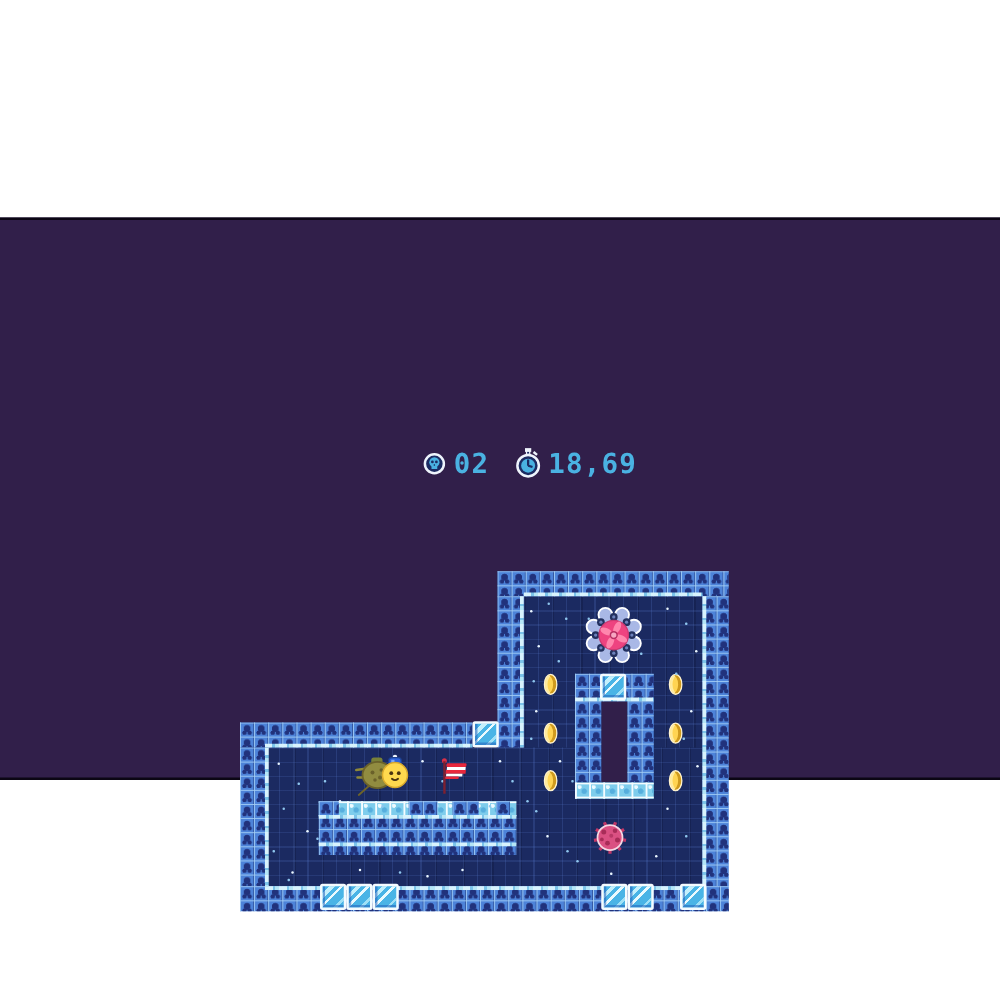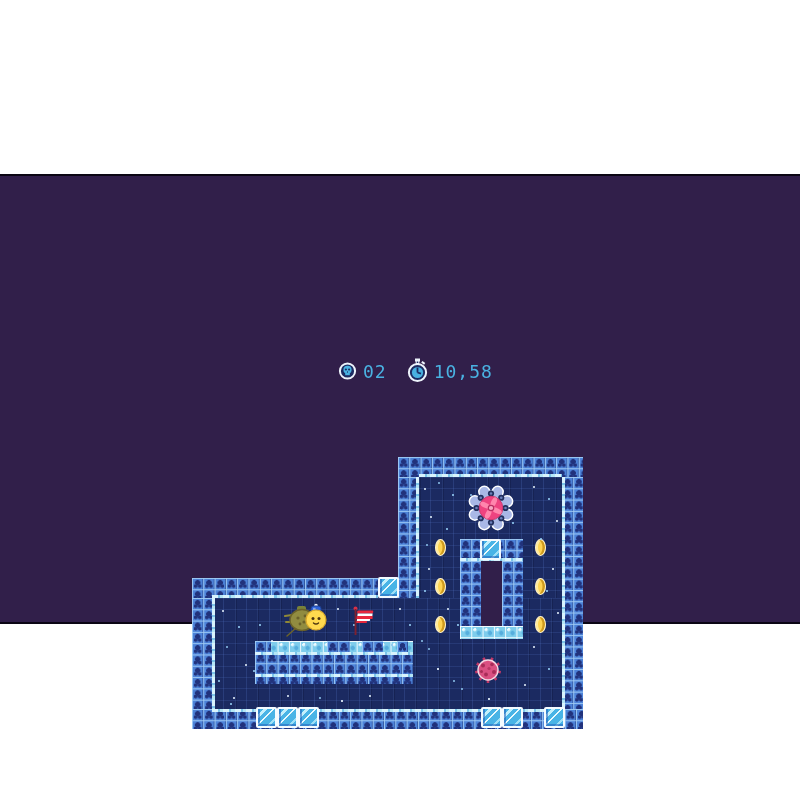--- a/index.html
+++ b/index.html
@@ -47,7 +47,7 @@
   .particle{border-radius:50%;}
   
   .hud{position:absolute;left:338px;top:182px;height:26px;display:flex;align-items:center;gap:6px;}
-  .hud .num{color:#4ab2e2;font-weight:normal;font-size:18px;letter-spacing:1px;line-height:1;
+  .hud .num{color:#4ab2e2;font-weight:bold;font-size:22px;letter-spacing:1px;line-height:1;
             transform:translateY(1px);}
   .hud .gap{width:8px;}
 </style>

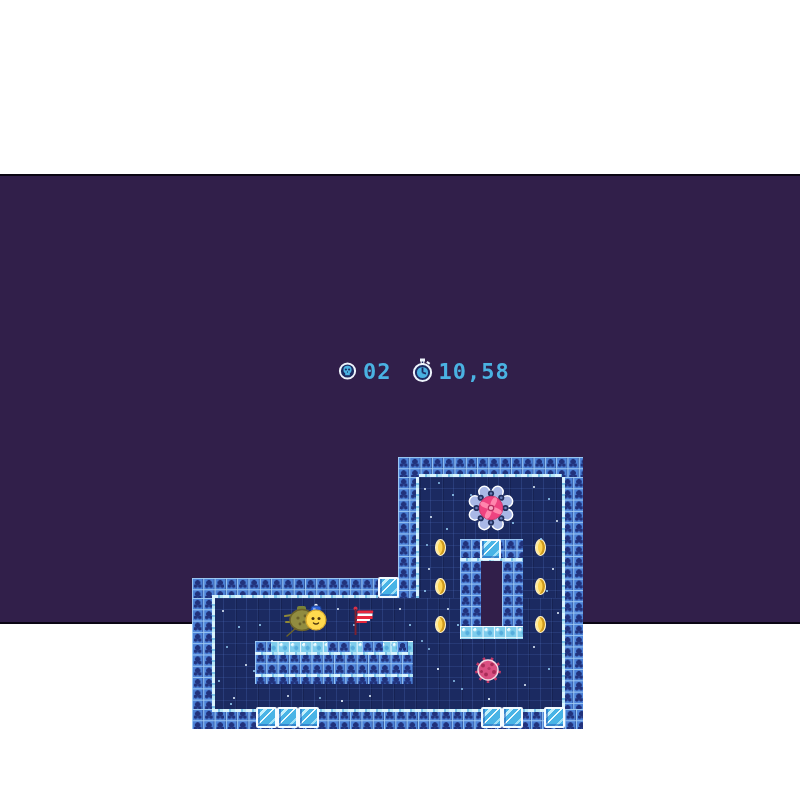--- a/index.html
+++ b/index.html
@@ -76,7 +76,7 @@
         <circle cx="10.5" cy="14.5" r="5.6" fill="#49b1e1"></circle>
         <path d="M10.5 14.5 L10.5 9.6 M10.5 14.5 L14 15.6" stroke="#1c2b62" stroke-width="1.8" fill="none"></path>
       </svg>
-      <span class="num">10,58</span>
+      <span class="num">18,69</span>
     </div>
 
     <div class="level" id="level">

